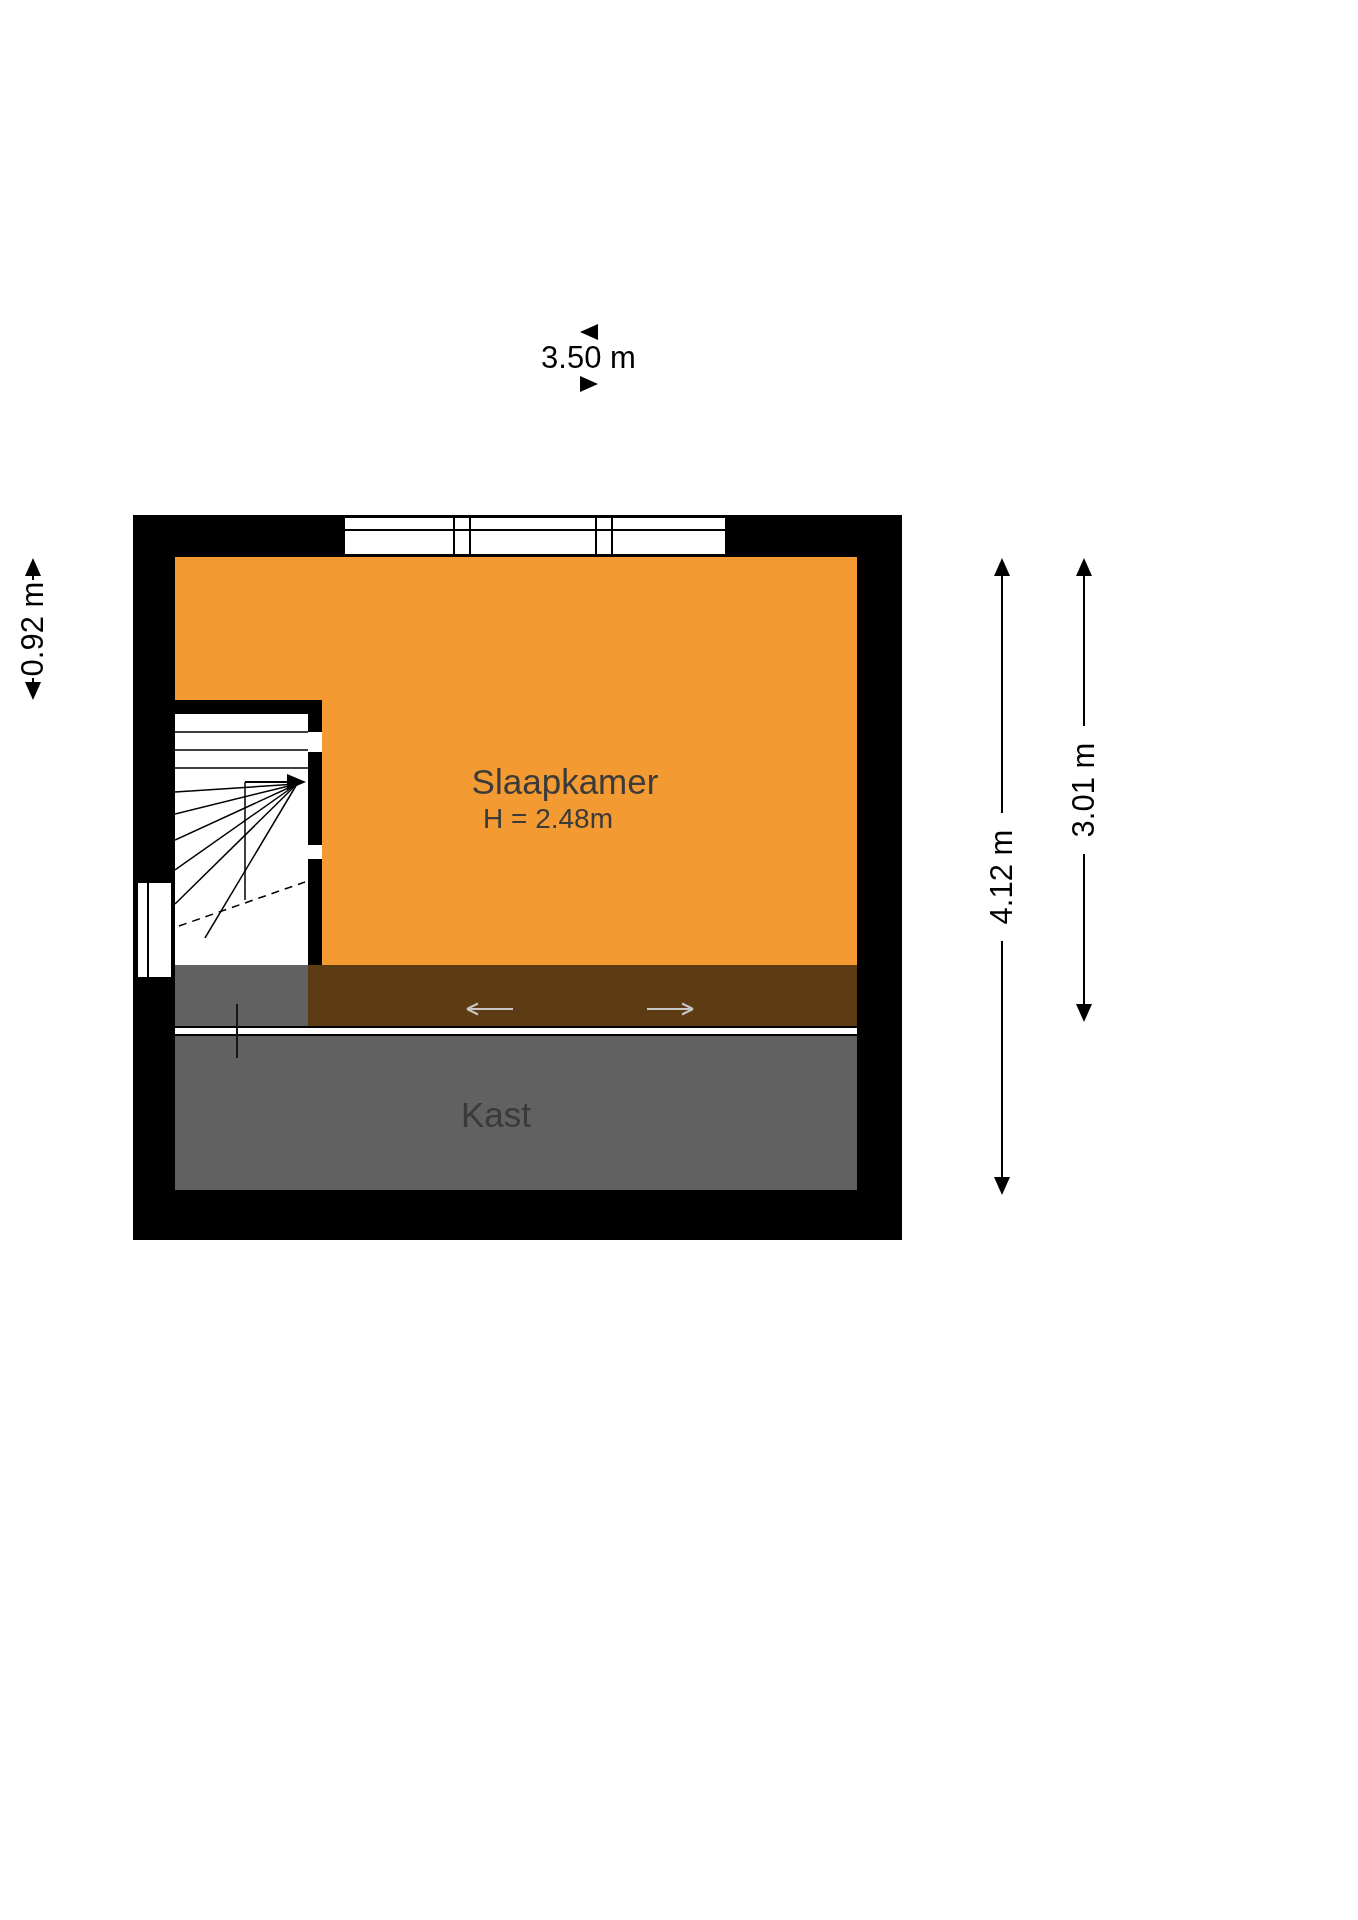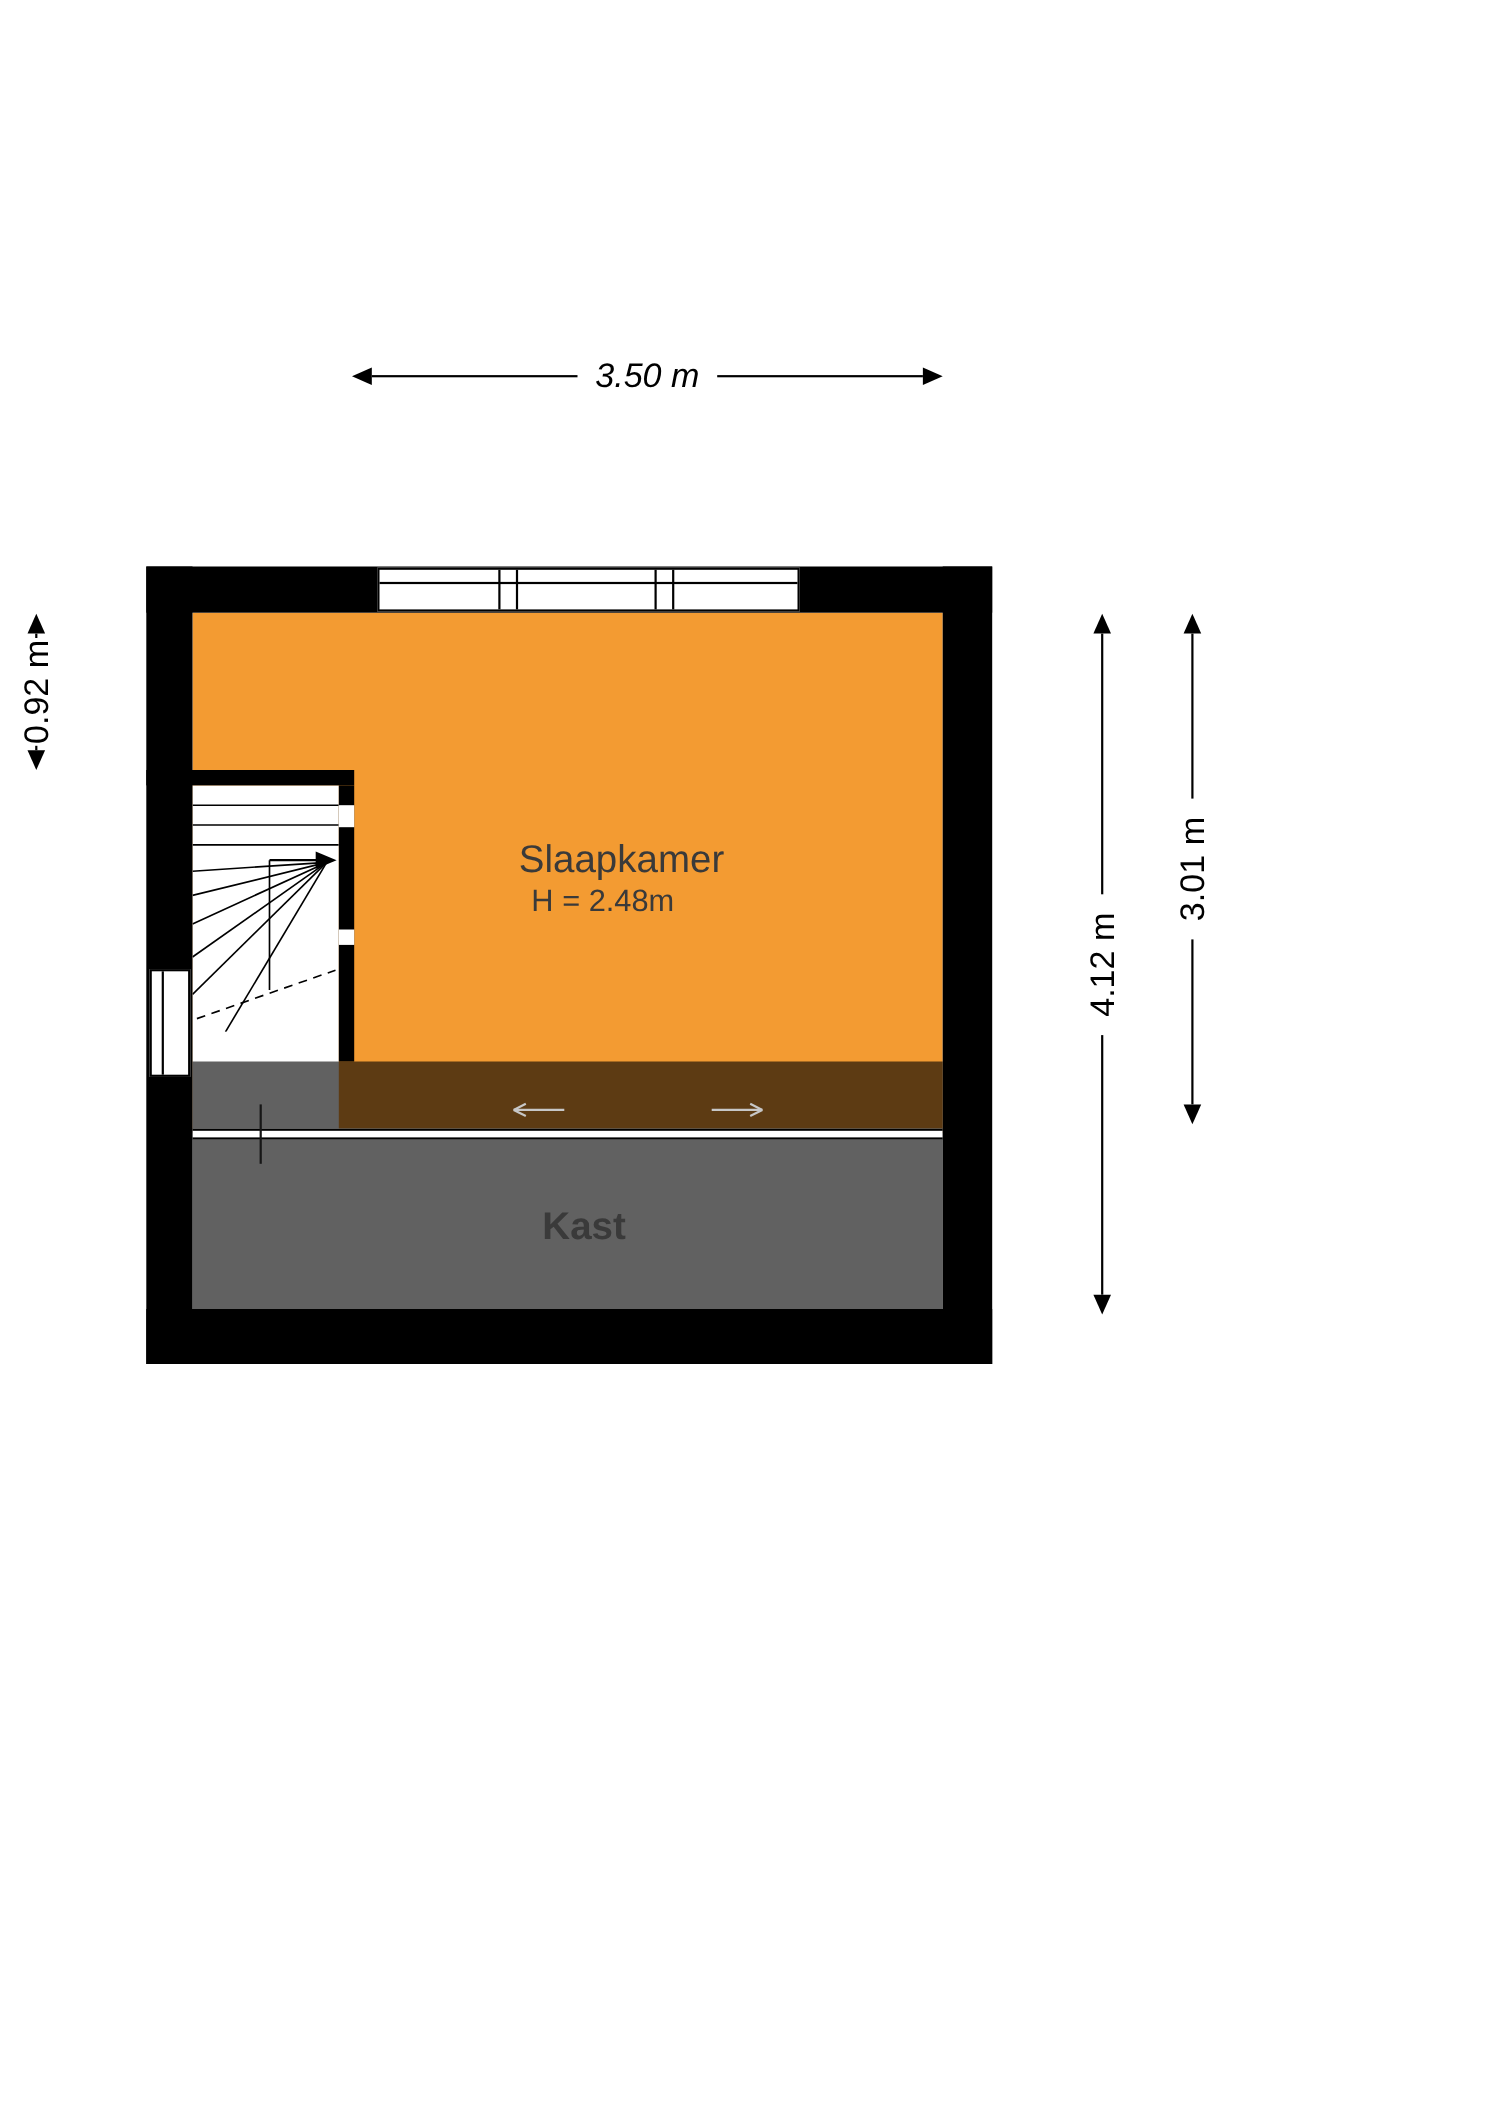--- a/index.html
+++ b/index.html
@@ -18,7 +18,7 @@
   
   .dim { position:absolute; display:flex; align-items:center;
          color:var(--dimension-text,#000); font-size:31px; }
-  .dim-h { height:36px;font-style:italic; }
+  .dim-h { flex-direction:column; height:36px; }
   .dim-v { flex-direction:column; width:36px; }
   .dline { flex:1 1 auto; background:#000; }
   .dim-h .dline { height:2px; }

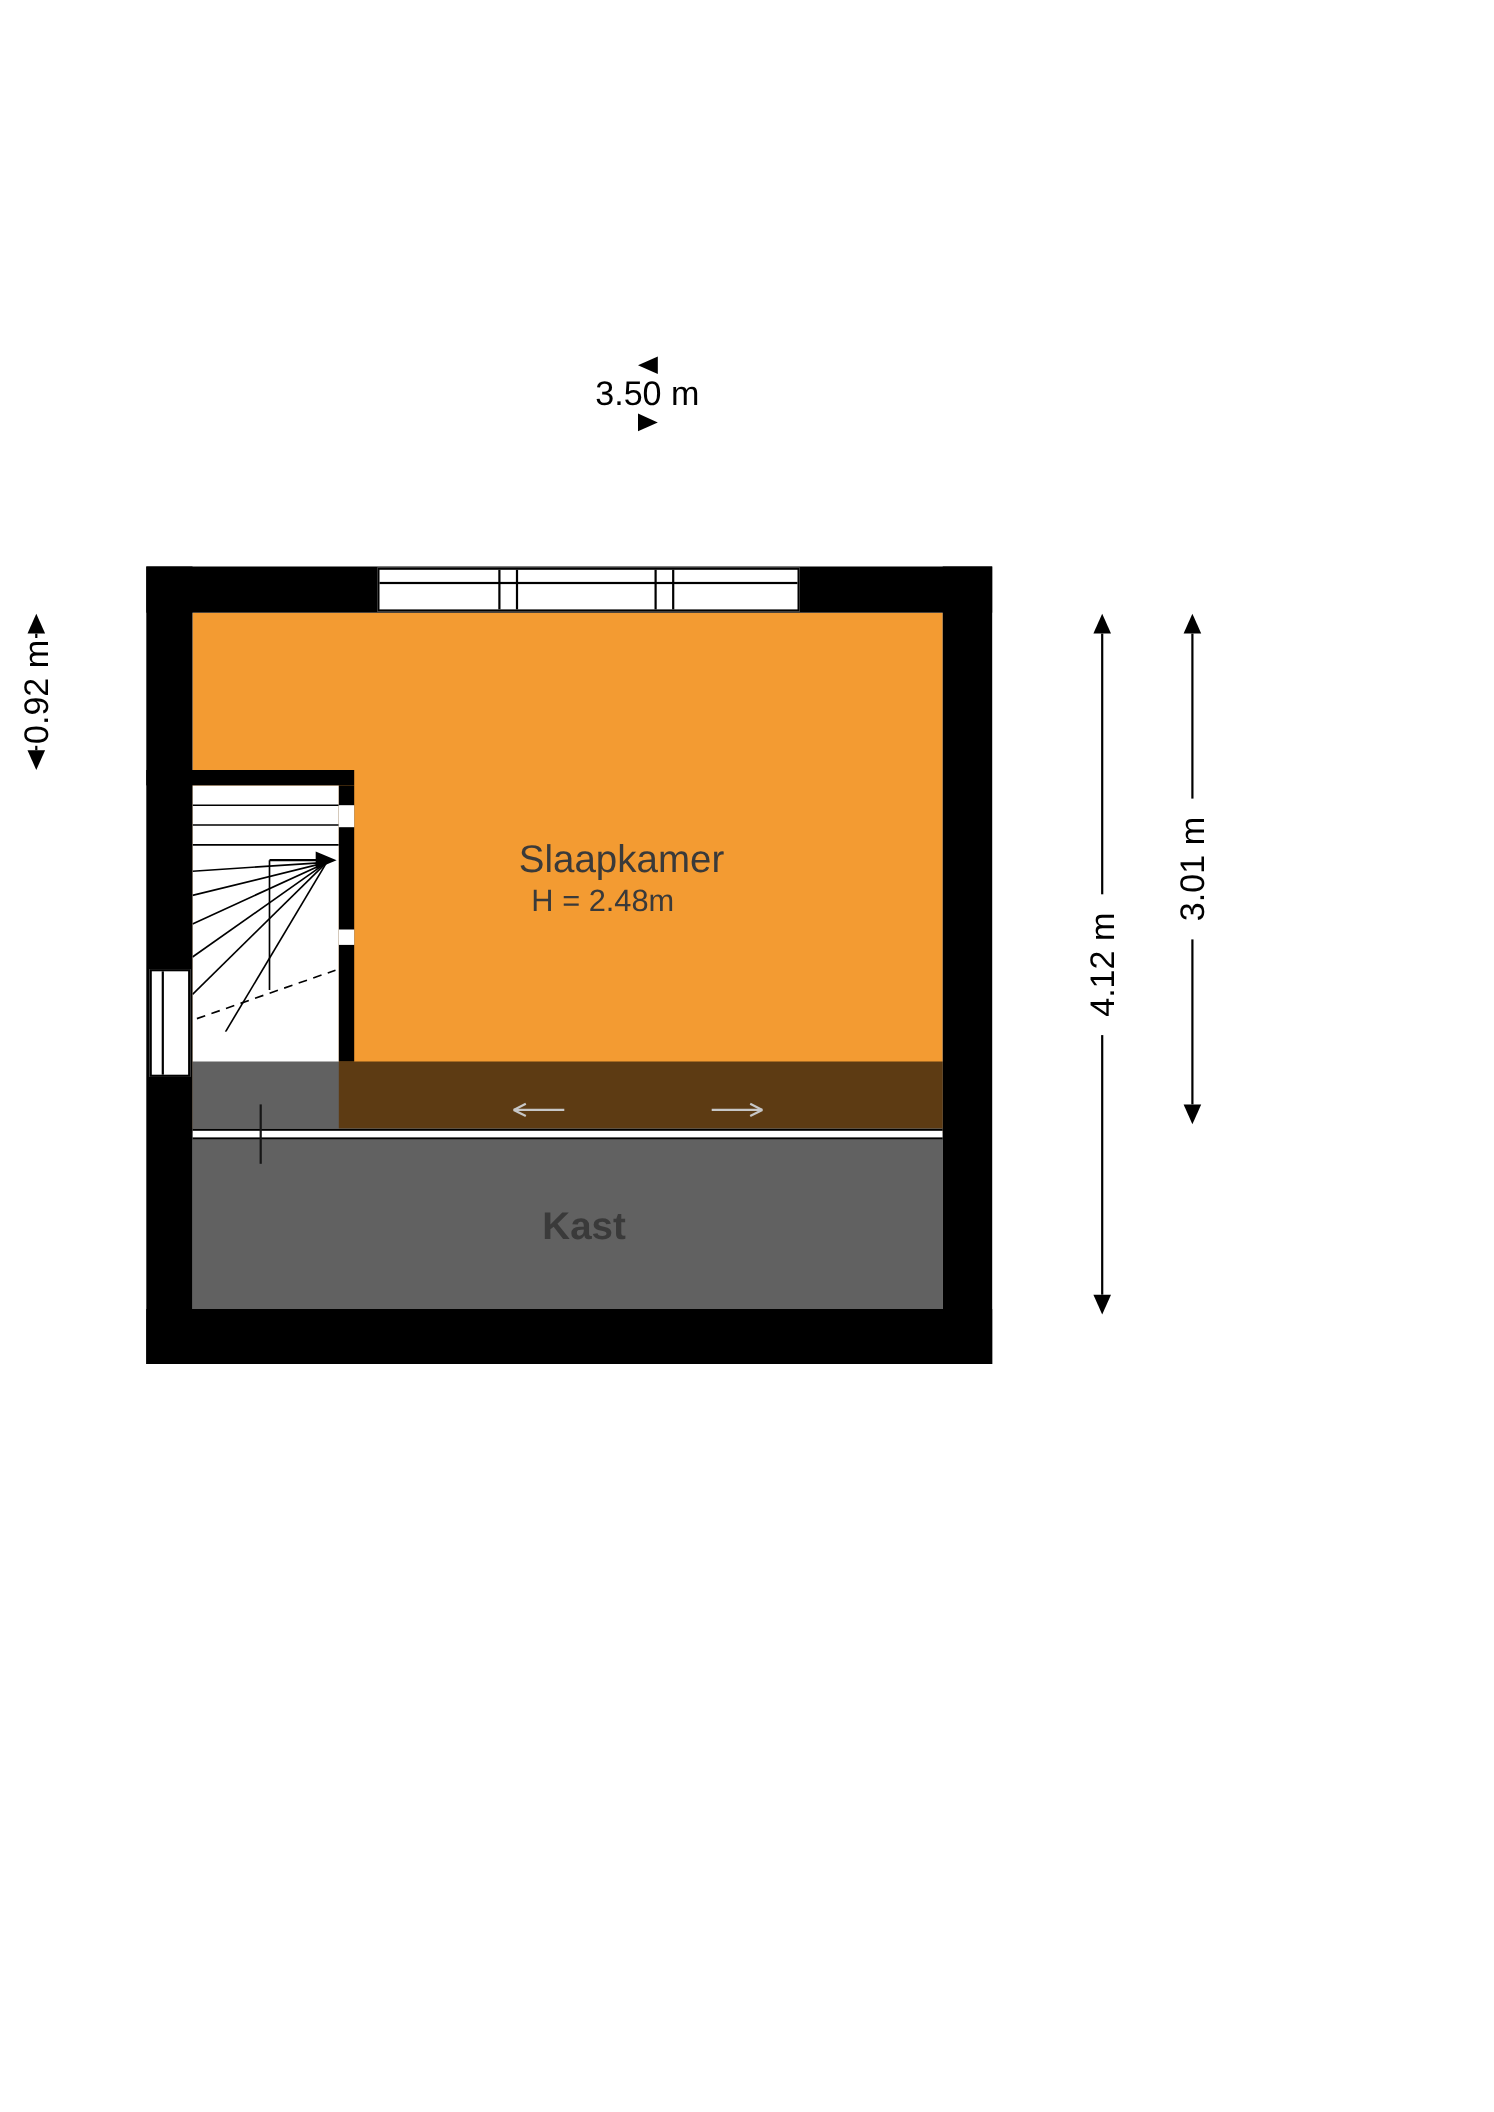--- a/index.html
+++ b/index.html
@@ -150,7 +150,7 @@
 
   <div class="room-label label-lg" style="left:565px;top:762px;">Slaapkamer</div>
   <div class="room-label label-md" style="left:548px;top:803px;">H = 2.48m</div>
-  <div class="room-label label-lg" style="left:531px;top:1095px;font-weight:bold;">Kast</div>
+  <div class="room-label label-lg" style="left:496px;top:1095px;">Kast</div>
 
 </div>
 

